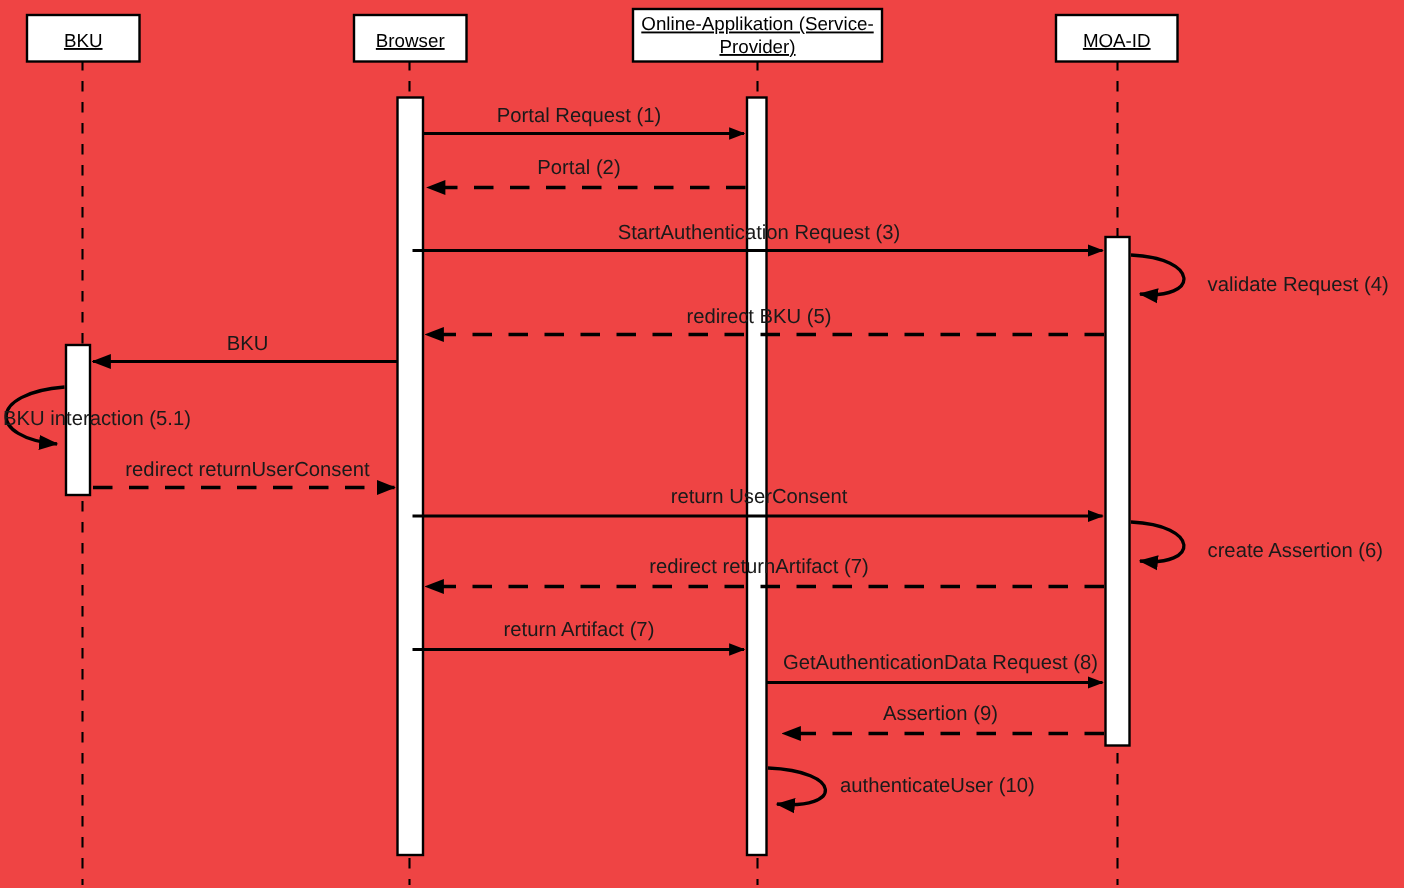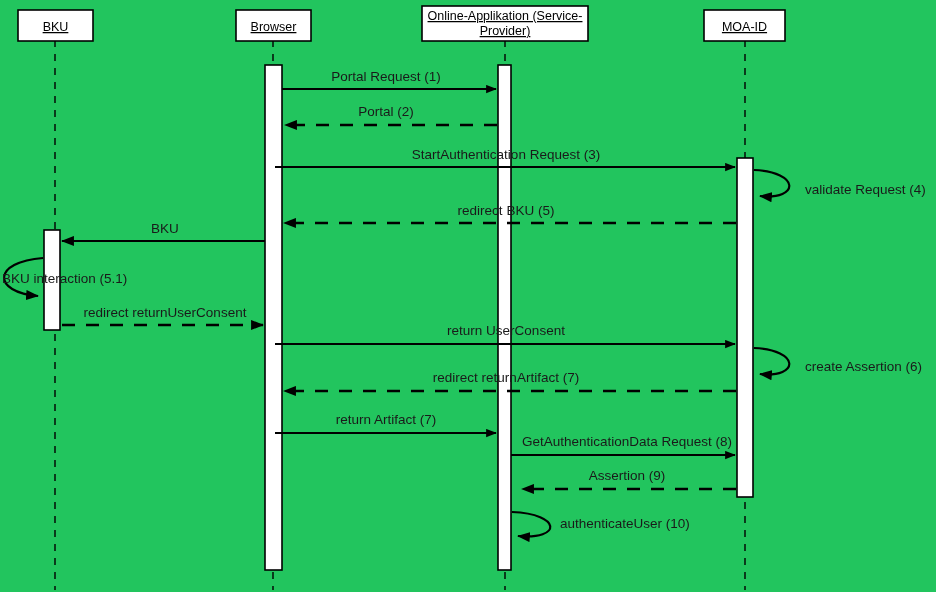--- a/index.html
+++ b/index.html
@@ -18,7 +18,7 @@
     position: relative;
     width: 936px;
     height: 592px;
-    background: #22c55e;
+    background: #ef4444;
   }
   svg#diagram {
     position: absolute;

